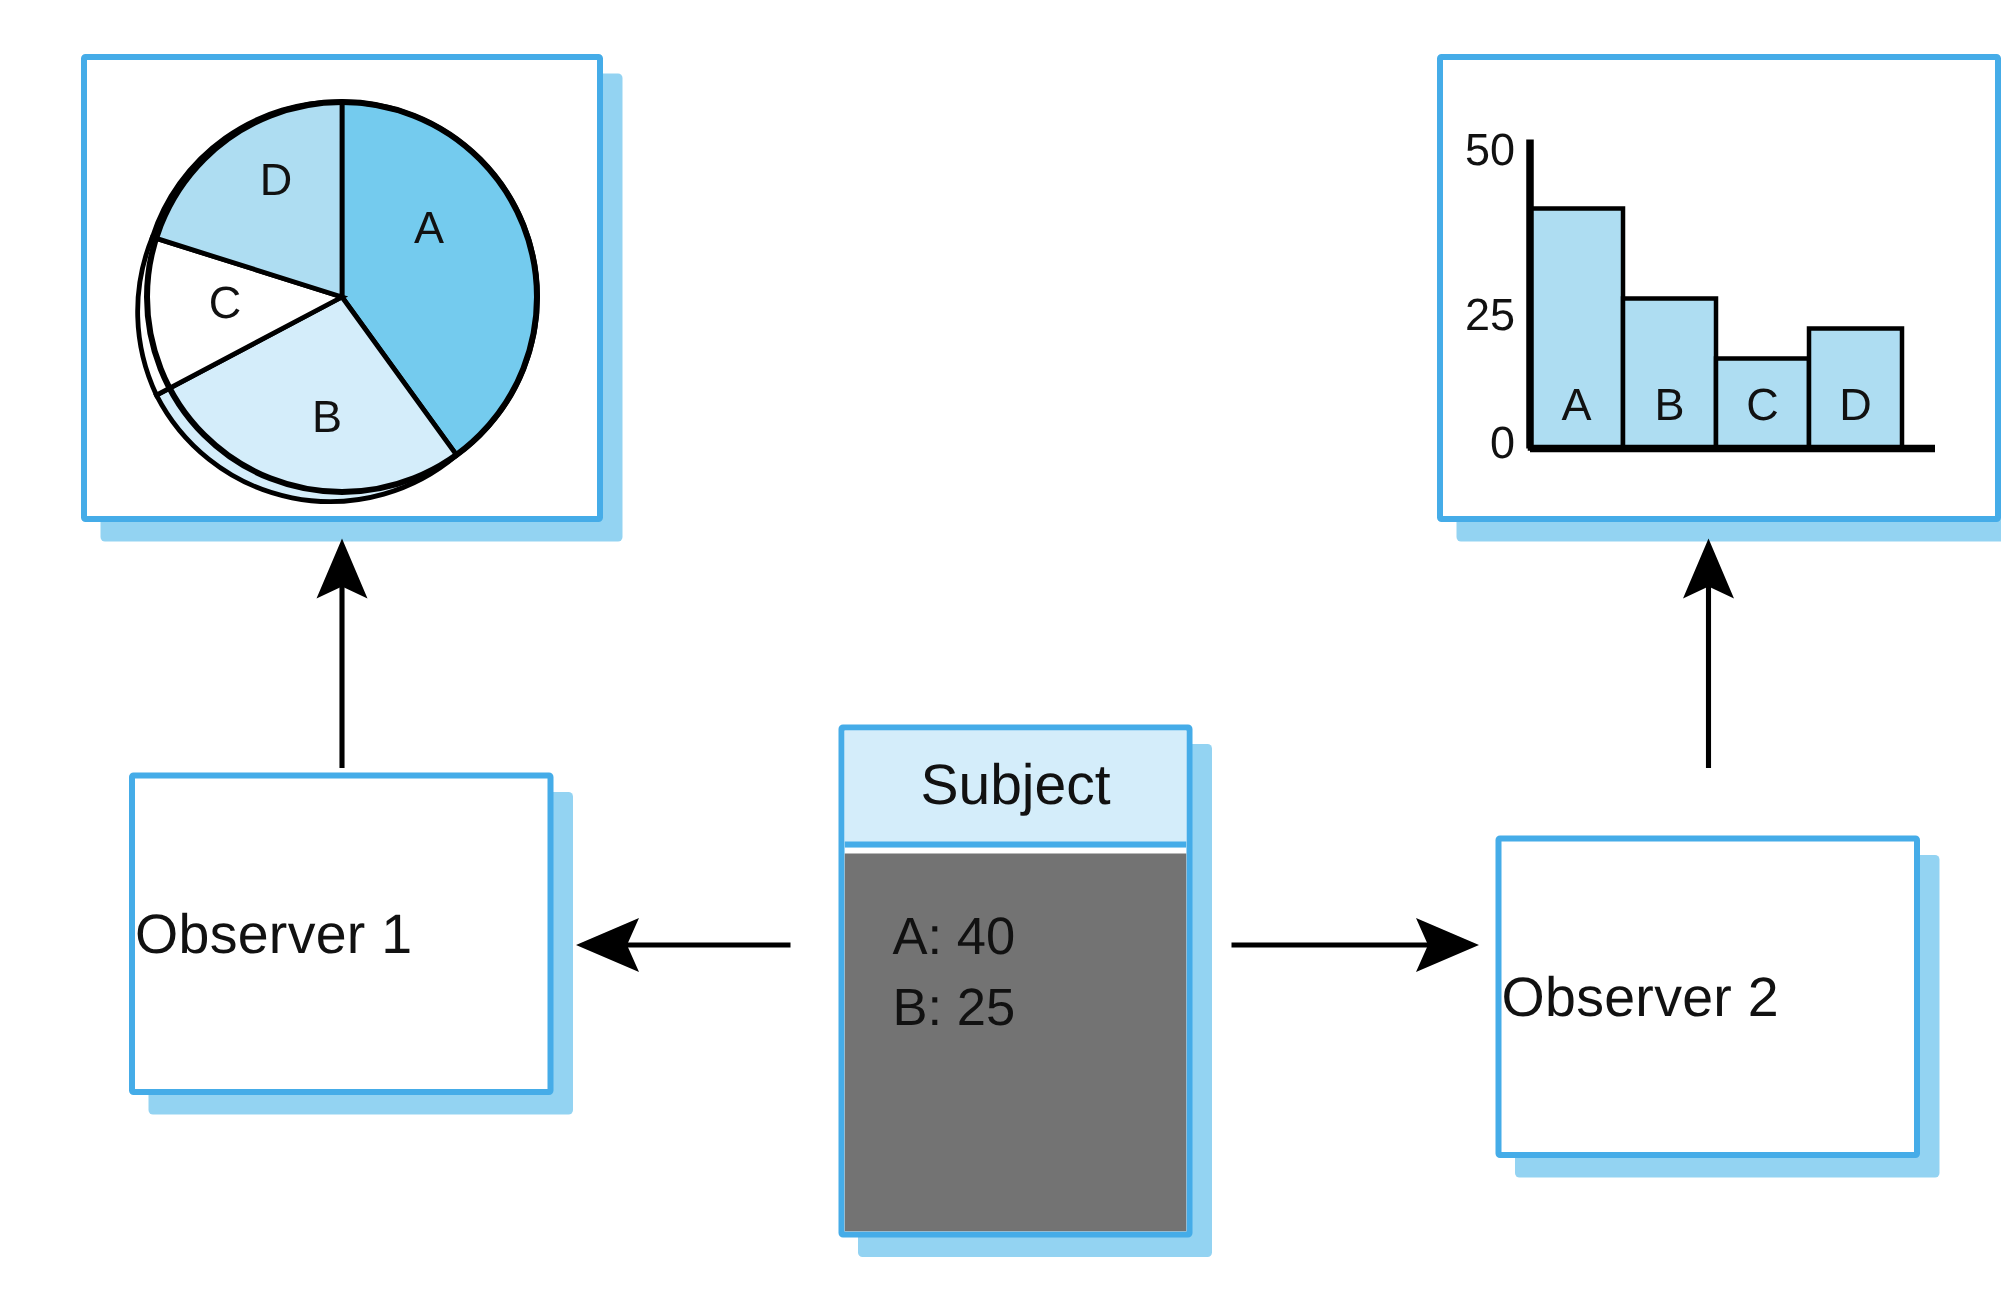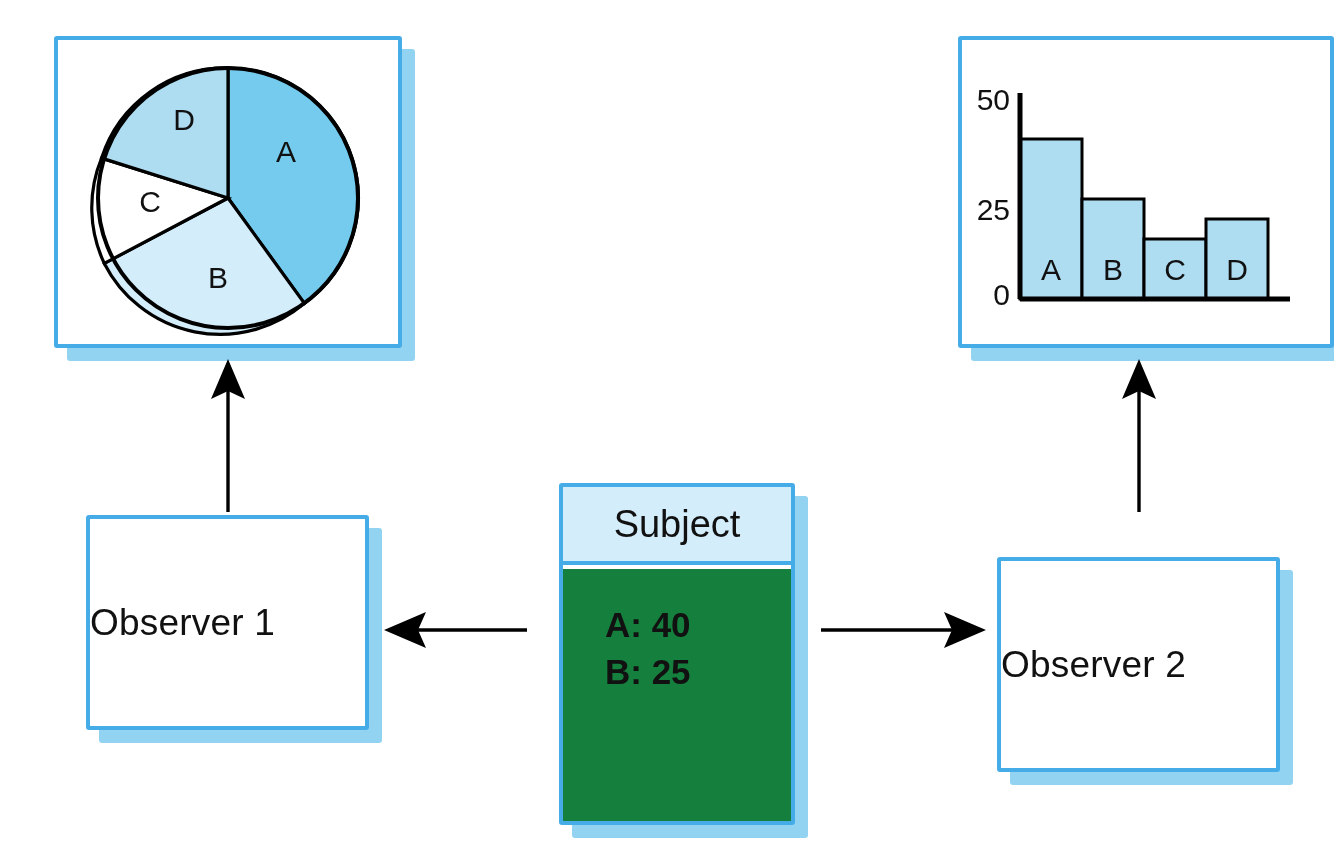--- a/index.html
+++ b/index.html
@@ -70,10 +70,9 @@
   .subject-body {
     position: absolute;
     left: 0; right: 0; top: 82px; bottom: 0;
-    background: #15803d;
-    padding: 32px 0 0 42px;
-    box-sizing: border-box;
-    font-weight: bold;
+    background: #737373;
+    padding: 32px 0 0 32px;
+    box-sizing: border-box;
   }
   .subject-row {
     font-size: 35px;

